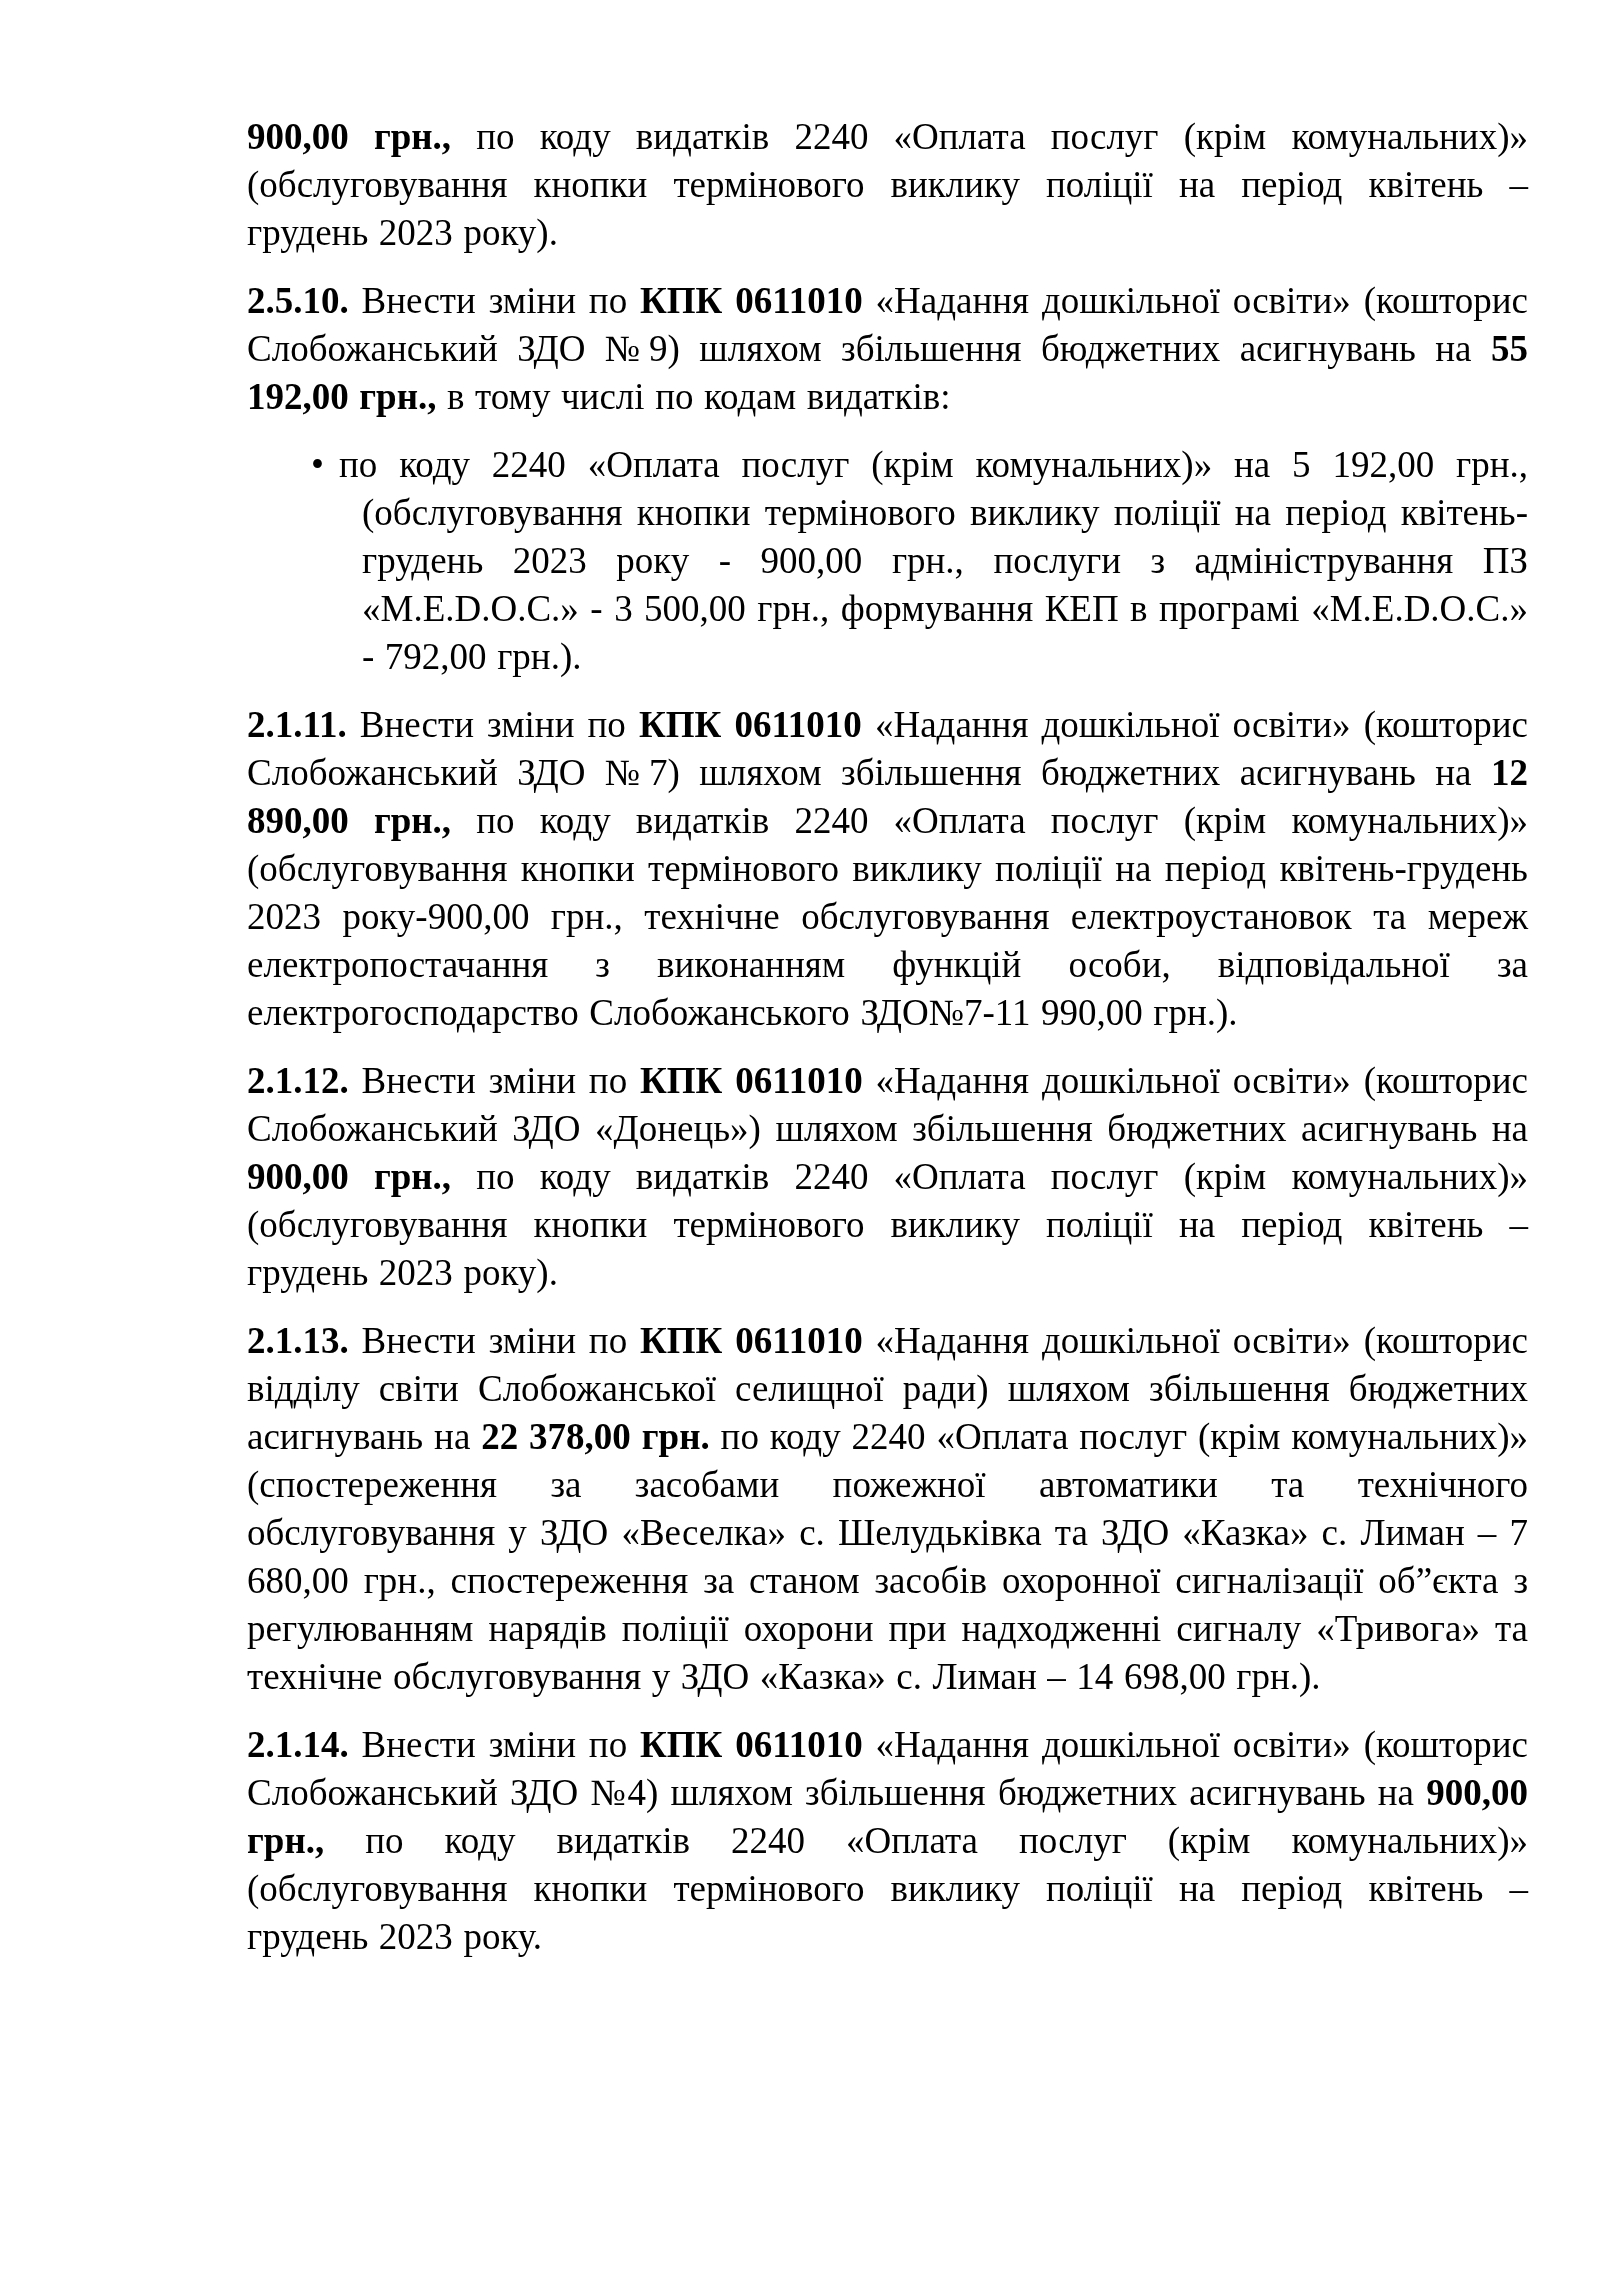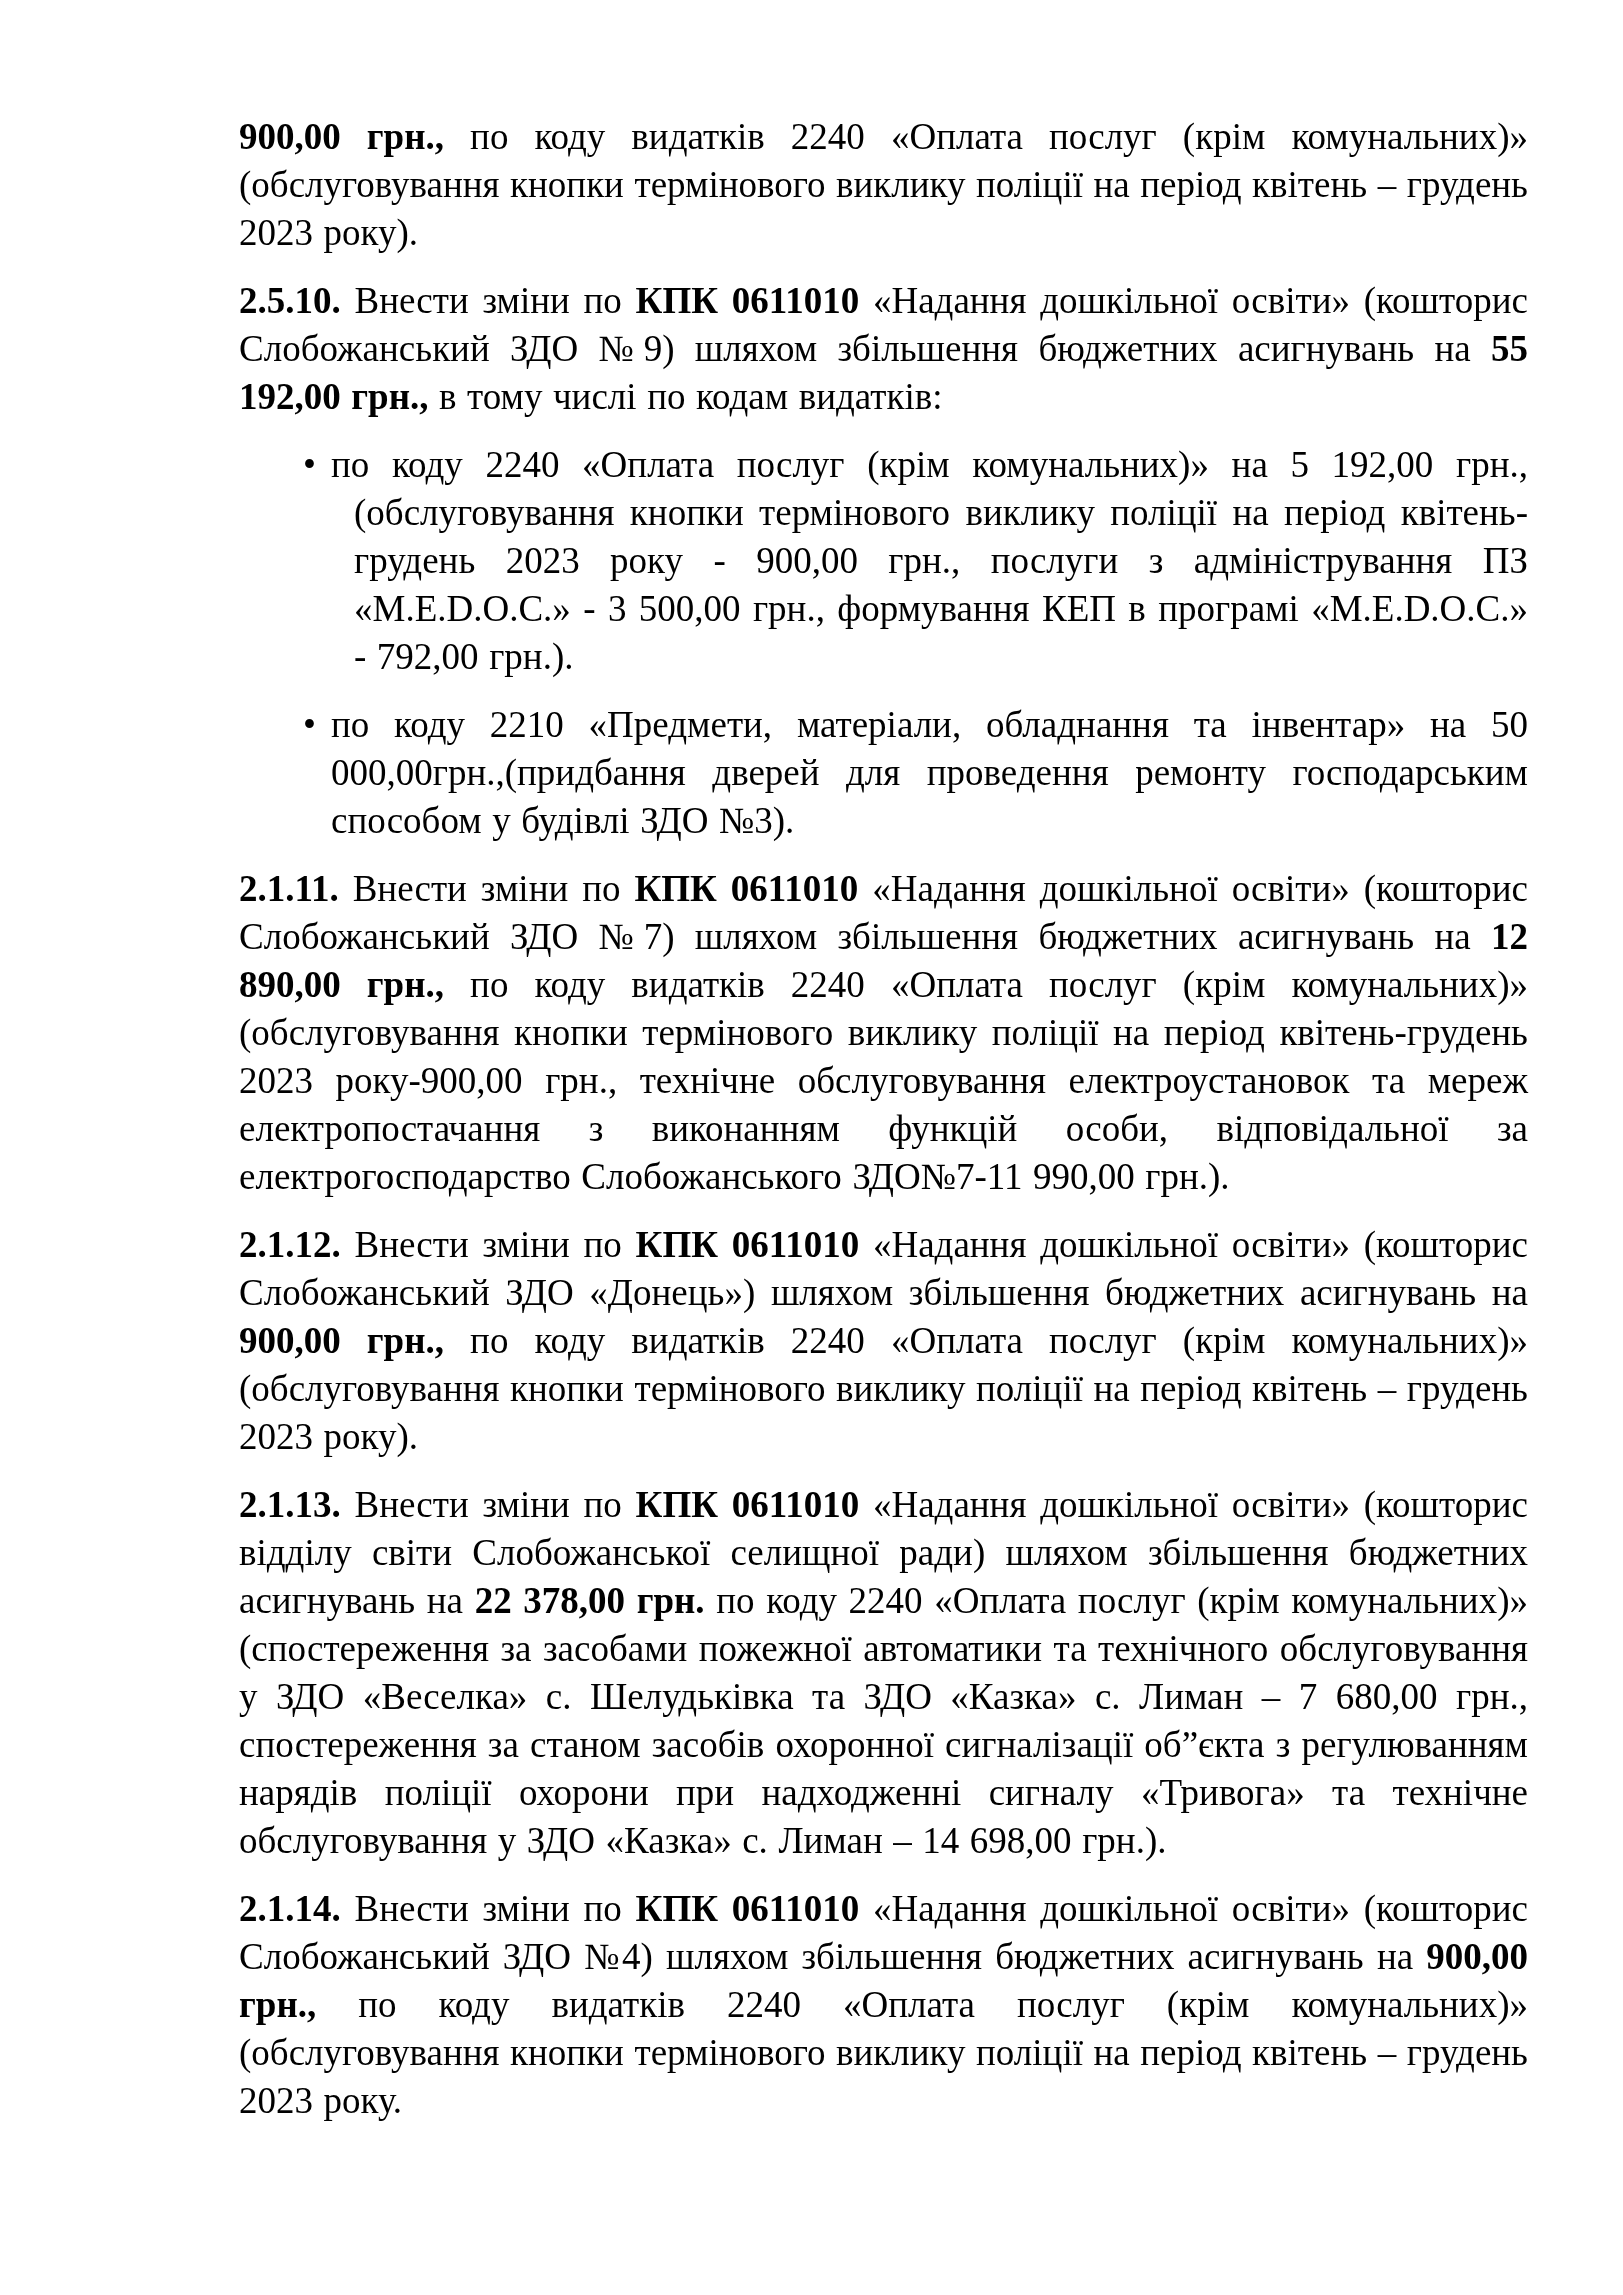--- a/index.html
+++ b/index.html
@@ -23,7 +23,7 @@
     width: 1289px;
   }
   p.para {
-    margin: 0 0 20px 0;
+    margin: 0 0 20px 8px;
     font-size: 37px;
     line-height: 48px;
     text-align: justify;

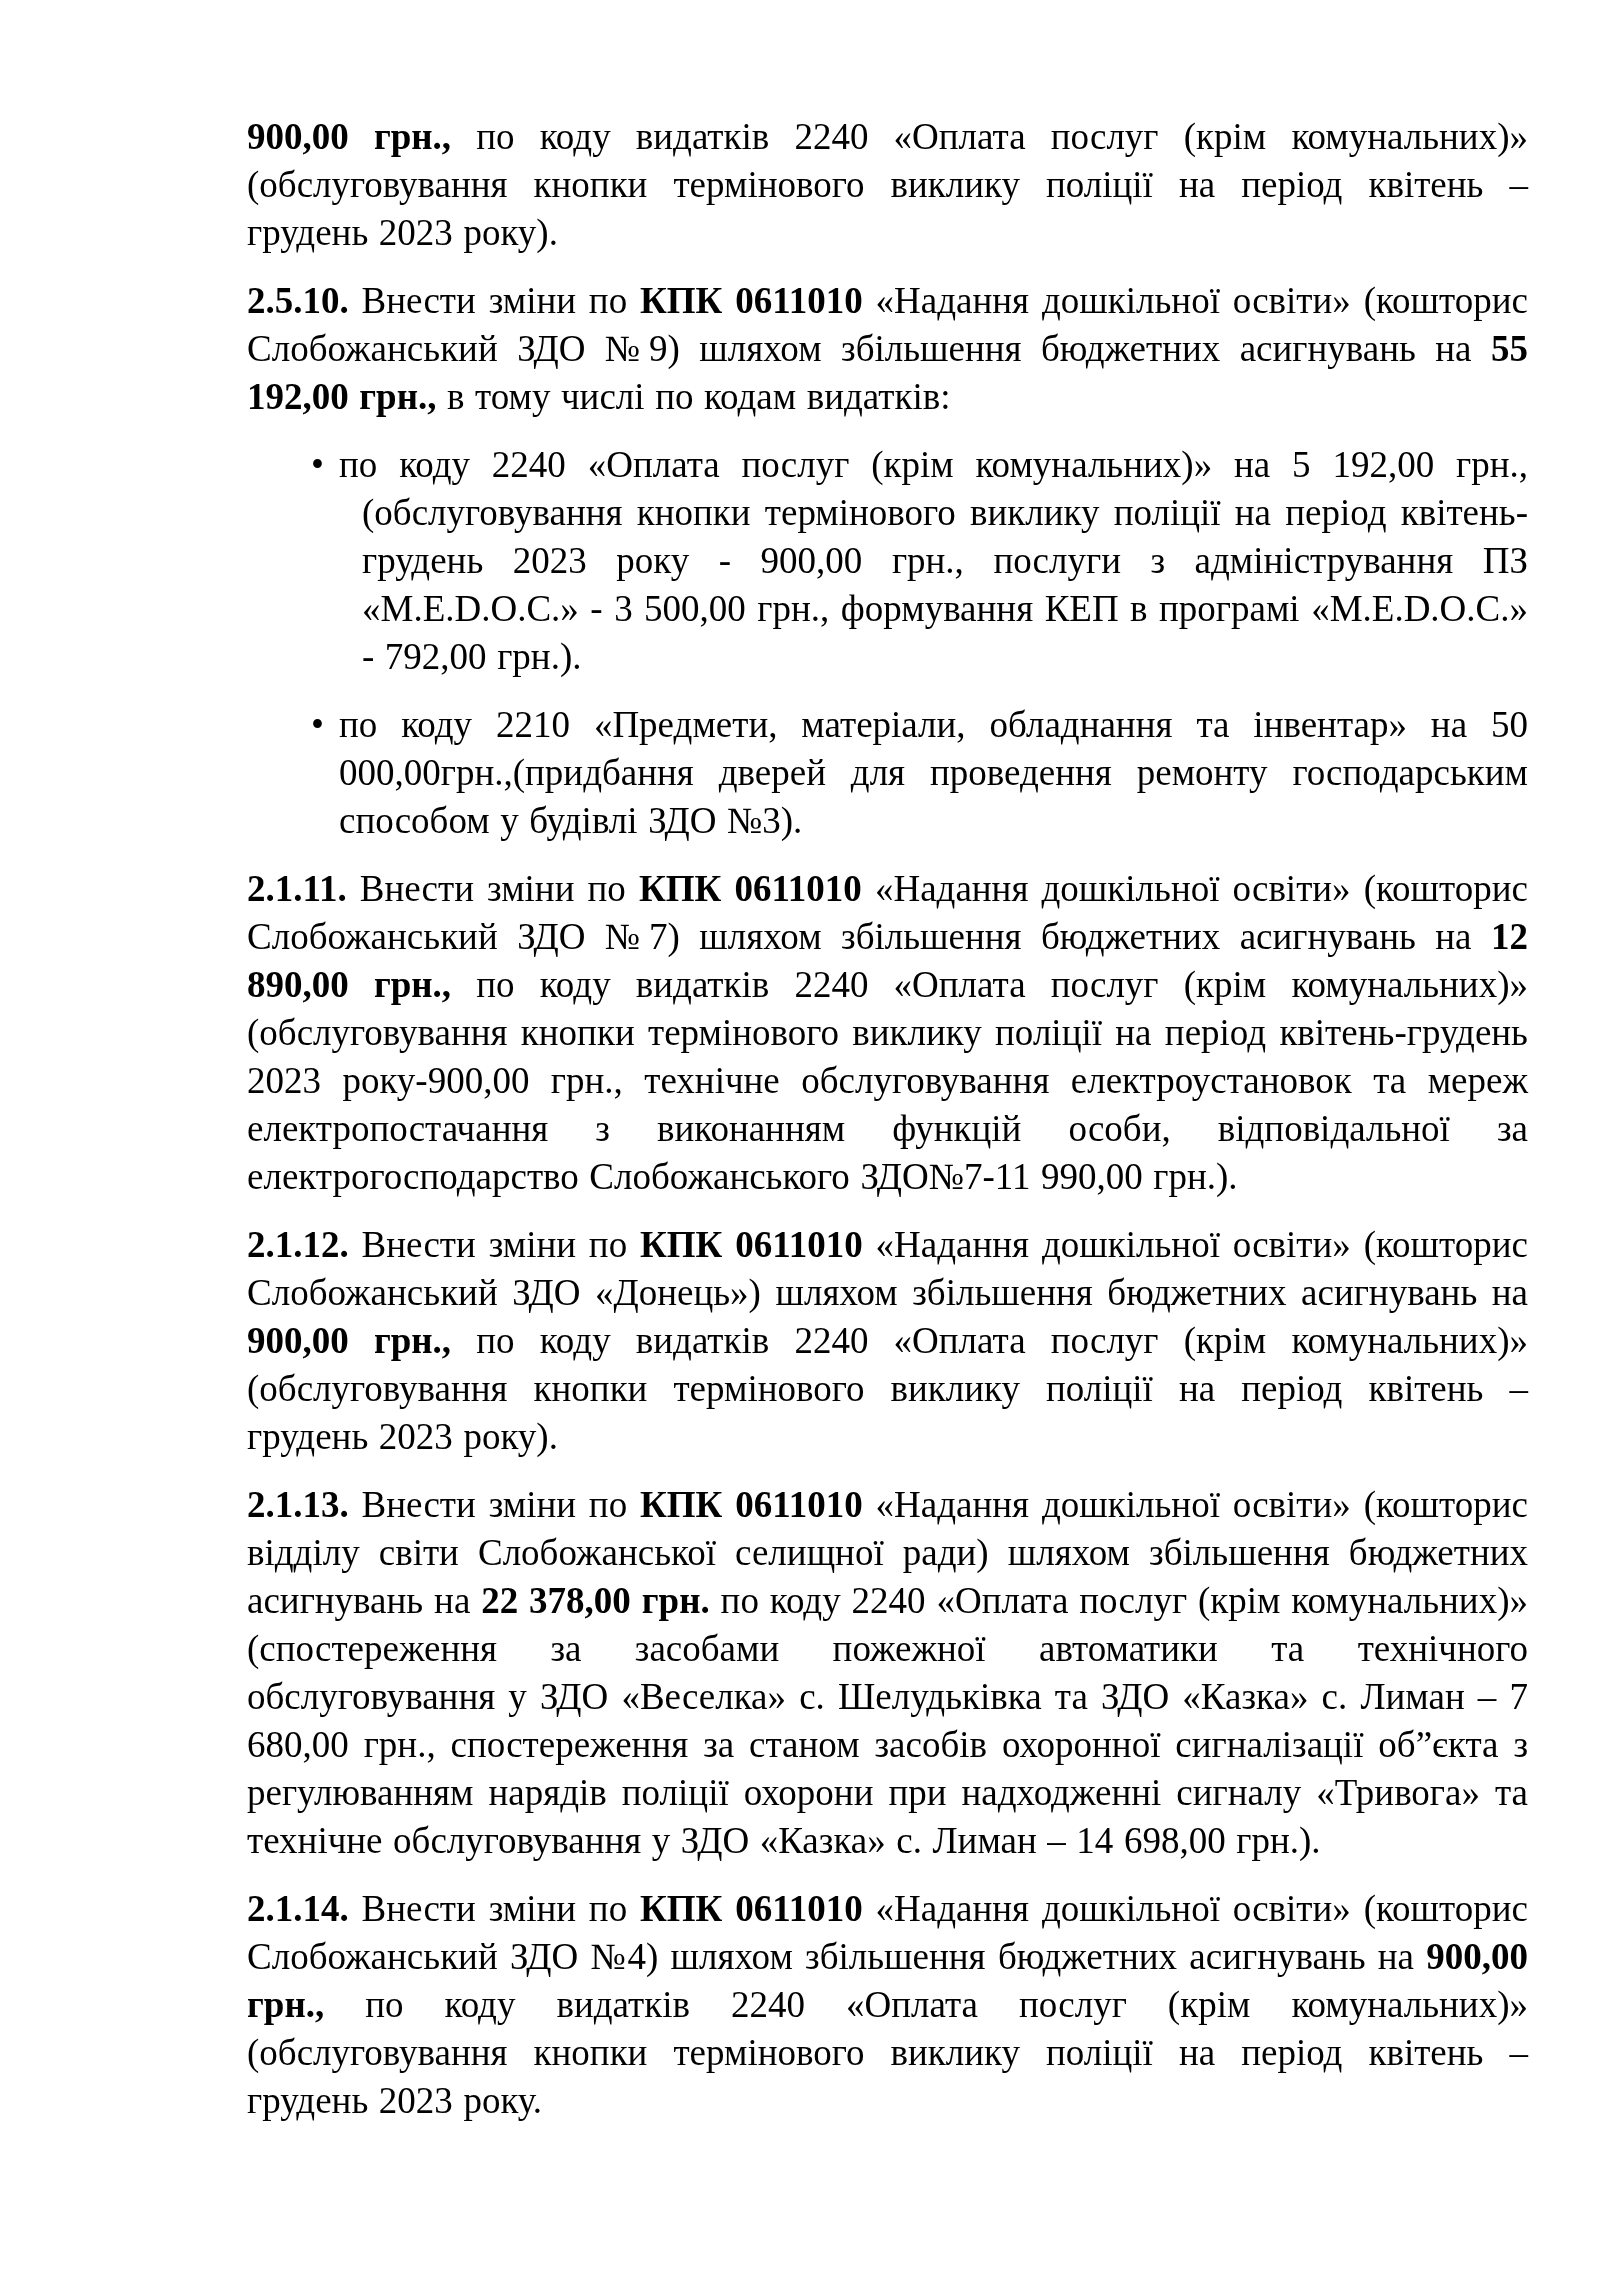--- a/index.html
+++ b/index.html
@@ -61,7 +61,6 @@
       <p class="para body"><span class="b">900,00 грн.,</span><span> по коду видатків 2240 «Оплата послуг (крім комунальних)» (обслуговування кнопки термінового виклику поліції на період квітень – грудень 2023 року).</span></p>
       <p class="para body"><span class="b">2.5.10.</span><span> Внести зміни по </span><span class="b">КПК 0611010</span><span> «Надання дошкільної освіти» (кошторис Слобожанський ЗДО №9) шляхом збільшення бюджетних асигнувань на </span><span class="b">55 192,00 грн.,</span><span> в тому числі по кодам видатків:</span></p>
       <p class="para bullet-deep"><span class="marker">•</span><span>по коду 2240 «Оплата послуг (крім комунальних)» на 5 192,00 грн., (обслуговування кнопки термінового виклику поліції на період квітень-грудень 2023 року - 900,00 грн., послуги з адміністрування ПЗ «M.E.D.O.C.» - 3 500,00 грн., формування КЕП в програмі «M.E.D.O.C.» - 792,00 грн.).</span></p>
-      <p class="para bullet"><span class="marker">•</span><span>по коду 2210 «Предмети, матеріали, обладнання та інвентар» на 50 000,00грн.,(придбання дверей для проведення ремонту господарським способом у будівлі ЗДО №3).</span></p>
       <p class="para body"><span class="b">2.1.11.</span><span> Внести зміни по </span><span class="b">КПК 0611010</span><span> «Надання дошкільної освіти» (кошторис Слобожанський ЗДО №7) шляхом збільшення бюджетних асигнувань на </span><span class="b">12 890,00 грн.,</span><span> по коду видатків 2240 «Оплата послуг (крім комунальних)» (обслуговування кнопки термінового виклику поліції на період квітень-грудень 2023 року-900,00 грн., технічне обслуговування електроустановок та мереж електропостачання з виконанням функцій особи, відповідальної за електрогосподарство Слобожанського ЗДО№7-11 990,00 грн.).</span></p>
       <p class="para body"><span class="b">2.1.12.</span><span> Внести зміни по </span><span class="b">КПК 0611010</span><span> «Надання дошкільної освіти» (кошторис Слобожанський ЗДО «Донець») шляхом збільшення бюджетних асигнувань на </span><span class="b">900,00 грн.,</span><span> по коду видатків 2240 «Оплата послуг (крім комунальних)» (обслуговування кнопки термінового виклику поліції на період квітень – грудень 2023 року).</span></p>
       <p class="para body"><span class="b">2.1.13.</span><span> Внести зміни по </span><span class="b">КПК 0611010</span><span> «Надання дошкільної освіти» (кошторис відділу світи Слобожанської селищної ради) шляхом збільшення бюджетних асигнувань на </span><span class="b">22 378,00 грн.</span><span> по коду 2240 «Оплата послуг (крім комунальних)» (спостереження за засобами пожежної автоматики та технічного обслуговування у ЗДО «Веселка» с. Шелудьківка та ЗДО «Казка» с. Лиман – 7 680,00 грн., спостереження за станом засобів охоронної сигналізації об”єкта з регулюванням нарядів поліції охорони при надходженні сигналу «Тривога» та технічне обслуговування у ЗДО «Казка» с. Лиман – 14 698,00 грн.).</span></p>

